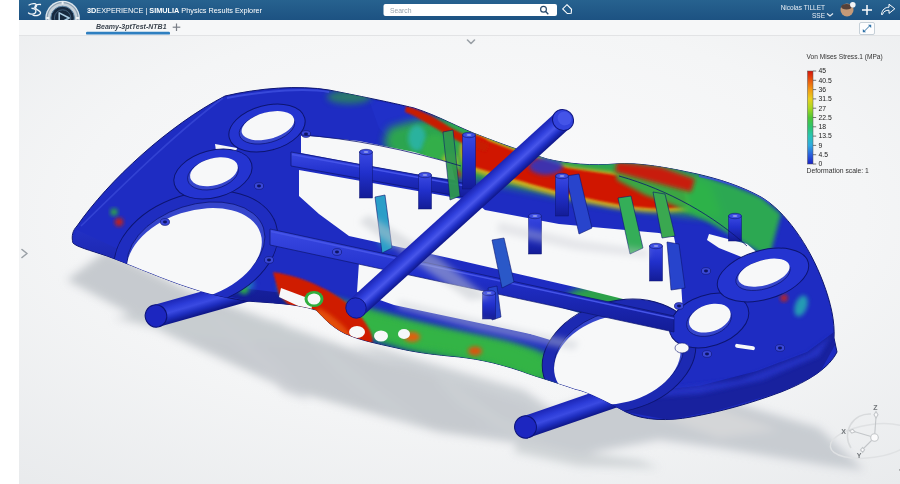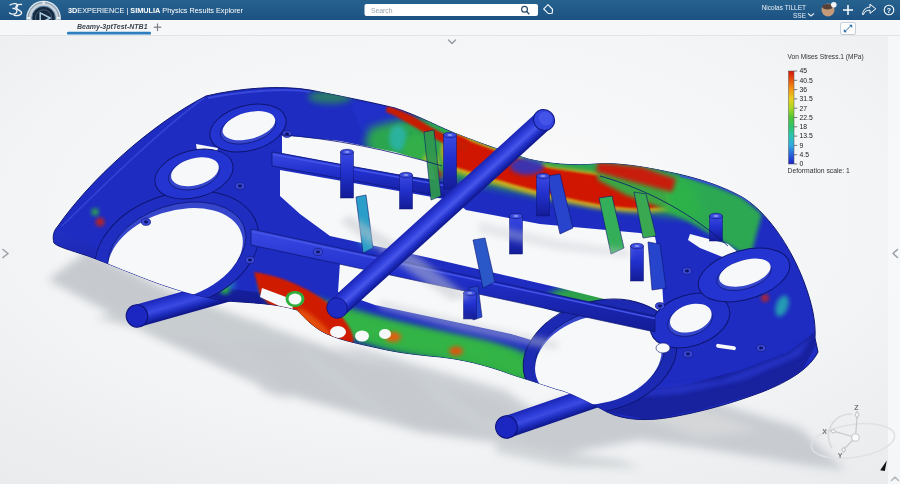--- a/index.html
+++ b/index.html
@@ -4,7 +4,7 @@
 <style>
   html,body{margin:0;padding:0;width:900px;height:484px;overflow:hidden;
     font-family:"Liberation Sans",sans-serif;}
-  #page{position:relative;width:721px;height:484px;background:#f0f1f2;}
+  #page{position:relative;width:721px;height:484px;background:#f0f1f2;margin-left:19px;}
 </style>
 </head>
 <body>

